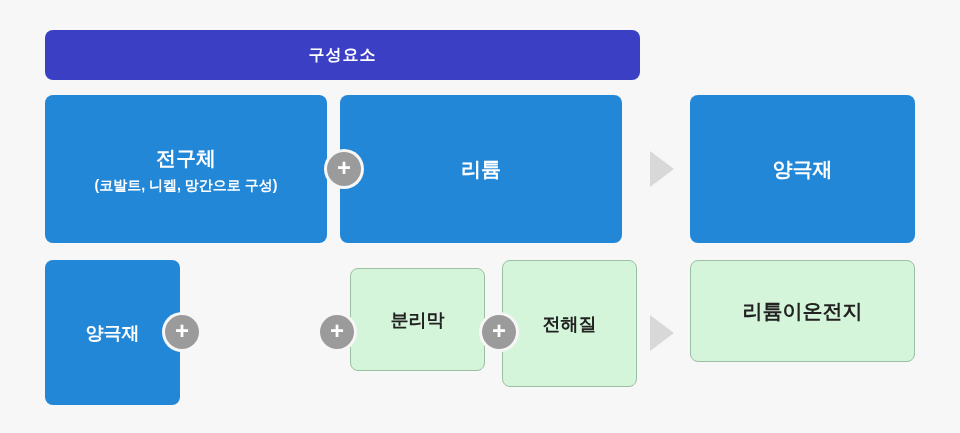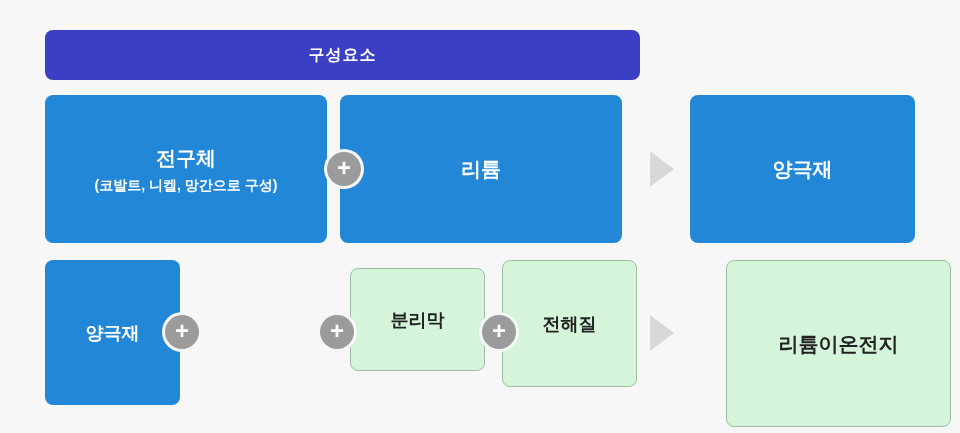--- a/index.html
+++ b/index.html
@@ -93,7 +93,7 @@
   .r2-b { left: 200px; top: 260px; width: 135px; height: 145px; }
   .r2-c { left: 350px; top: 268px; width: 135px; height: 103px; }
   .r2-d { left: 502px; top: 260px; width: 135px; height: 127px; }
-  .r2-output { left: 690px; top: 260px; width: 225px; height: 167px; margin-left: 36px; }
+  .r2-output { left: 690px; top: 260px; width: 225px; height: 102px; }
 
   
   .plus {

